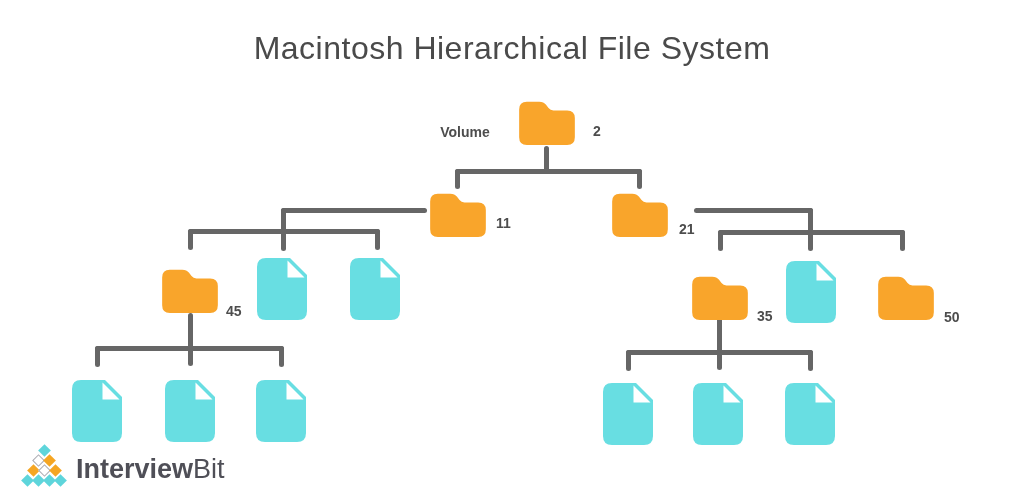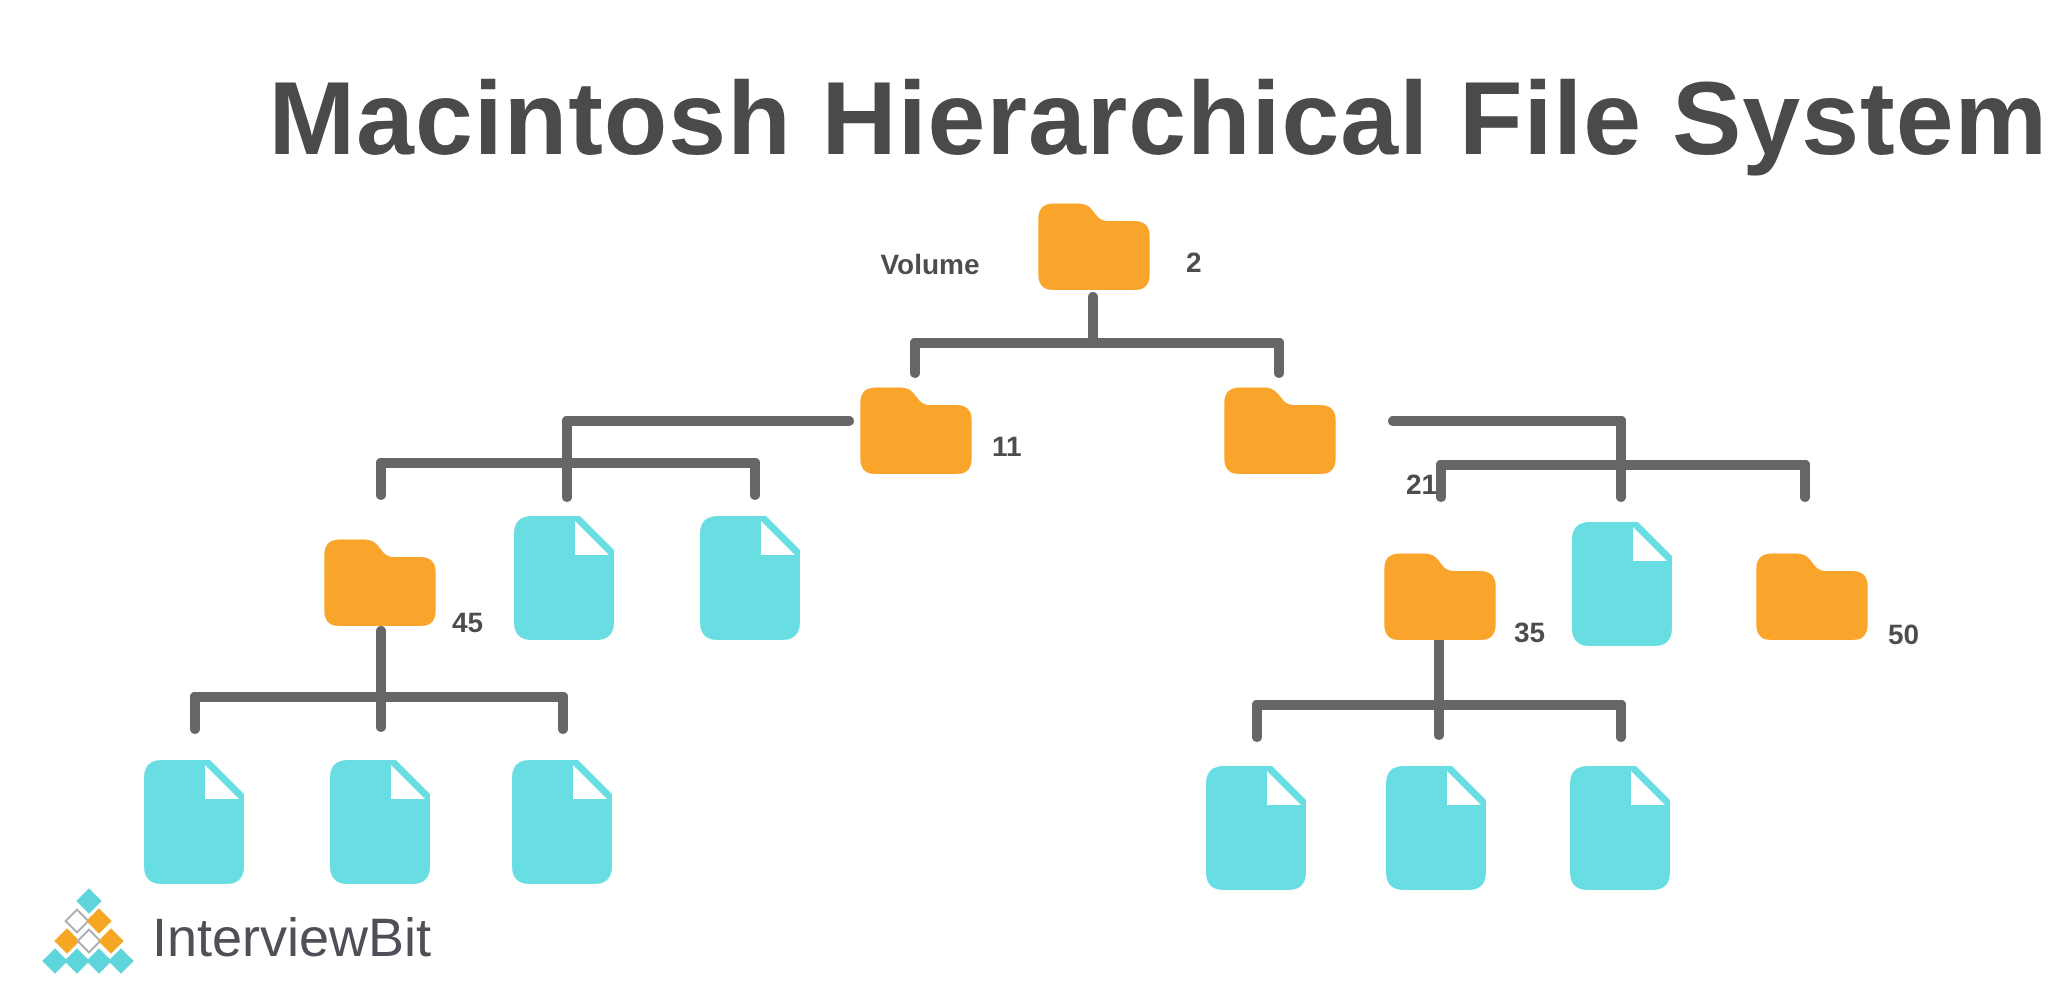--- a/index.html
+++ b/index.html
@@ -16,9 +16,9 @@
     top: 30px;
     left: 0;
     width: 100%;
-    text-align: right;
-    font-size: 52px;
-    font-weight: bold;
+    text-align: center;
+    font-size: 32px;
+    font-weight: normal;
     letter-spacing: 0.5px;
     color: var(--heading, #4A4A4A);
   }

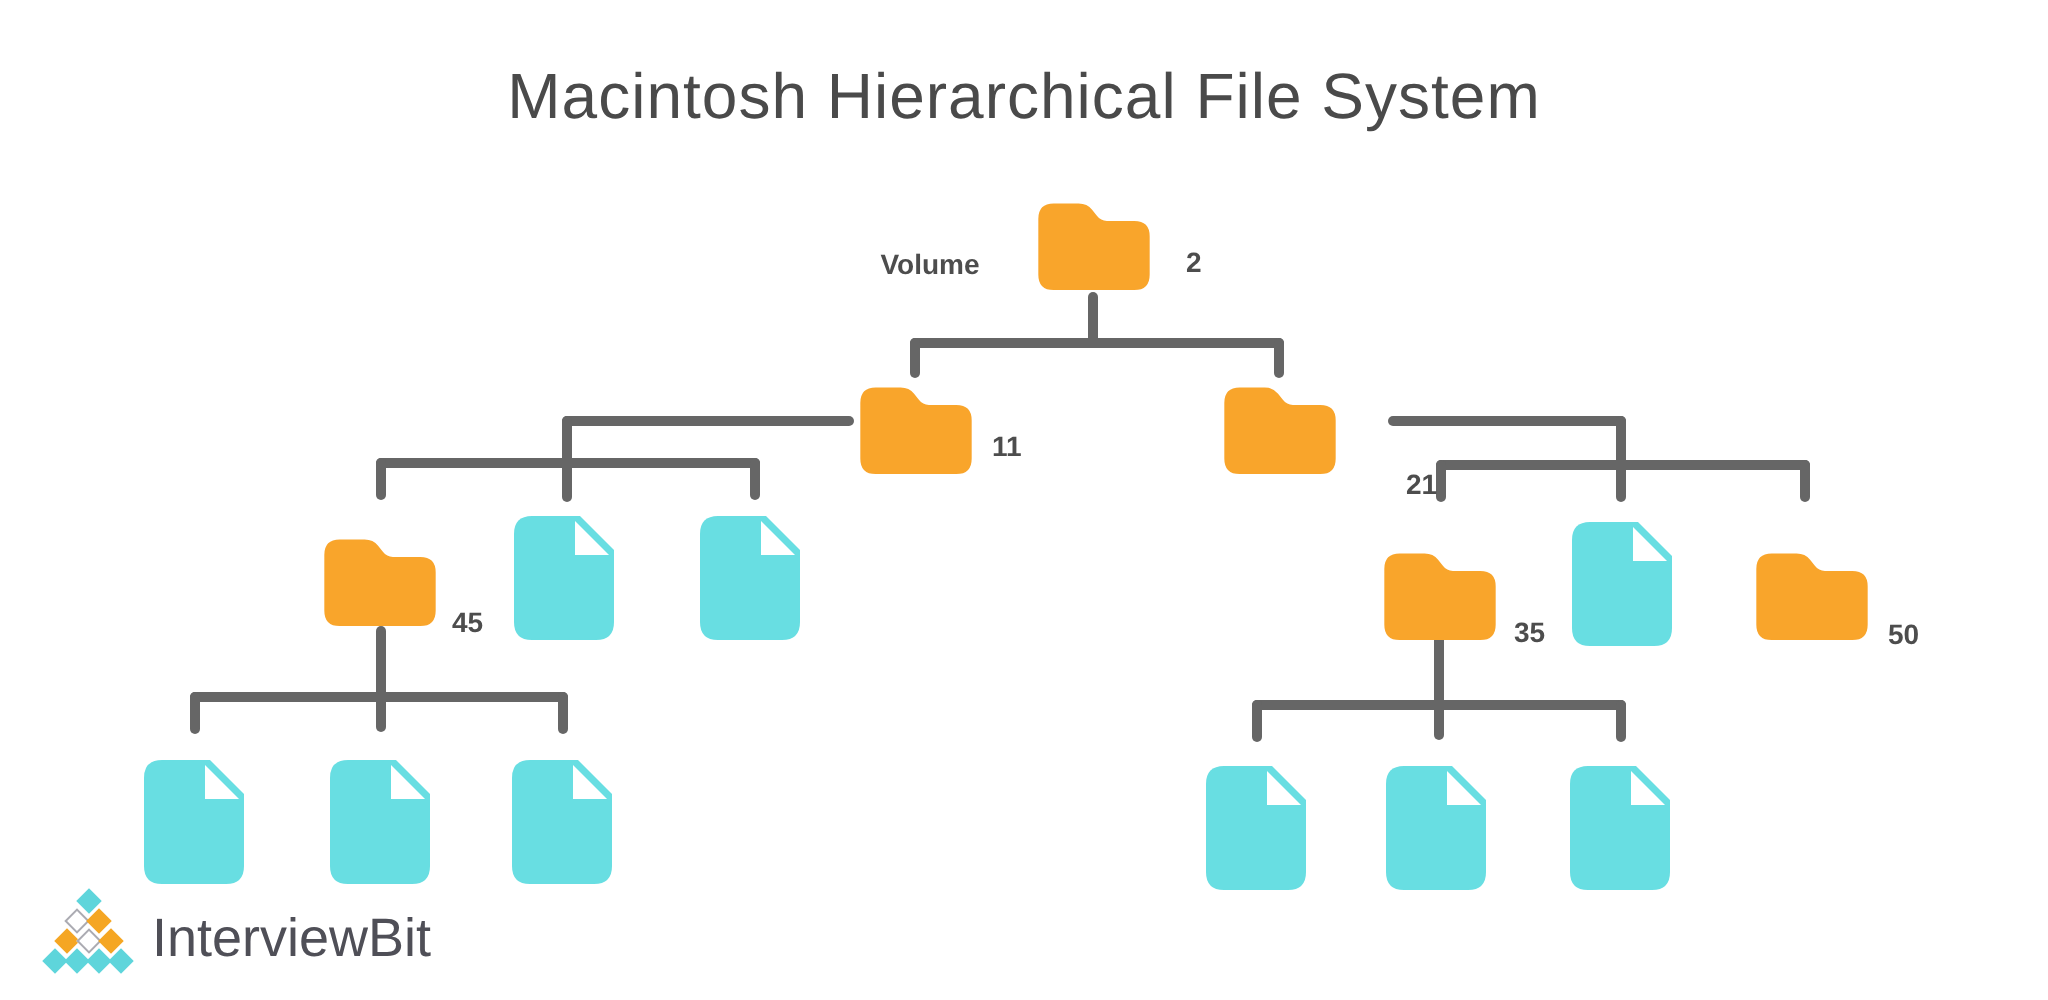--- a/index.html
+++ b/index.html
@@ -127,7 +127,7 @@
         <use href="#icon-folder"></use>
       </svg>
   </div>
-  <div class="lbl" style="left:679px; top:234px;margin-left:24px;">21</div>
+  <div class="lbl" style="left:679px; top:221px;">21</div>
 
   <div class="node" style="left:159px; top:265px;">
     <svg class="folder" width="62" height="48">

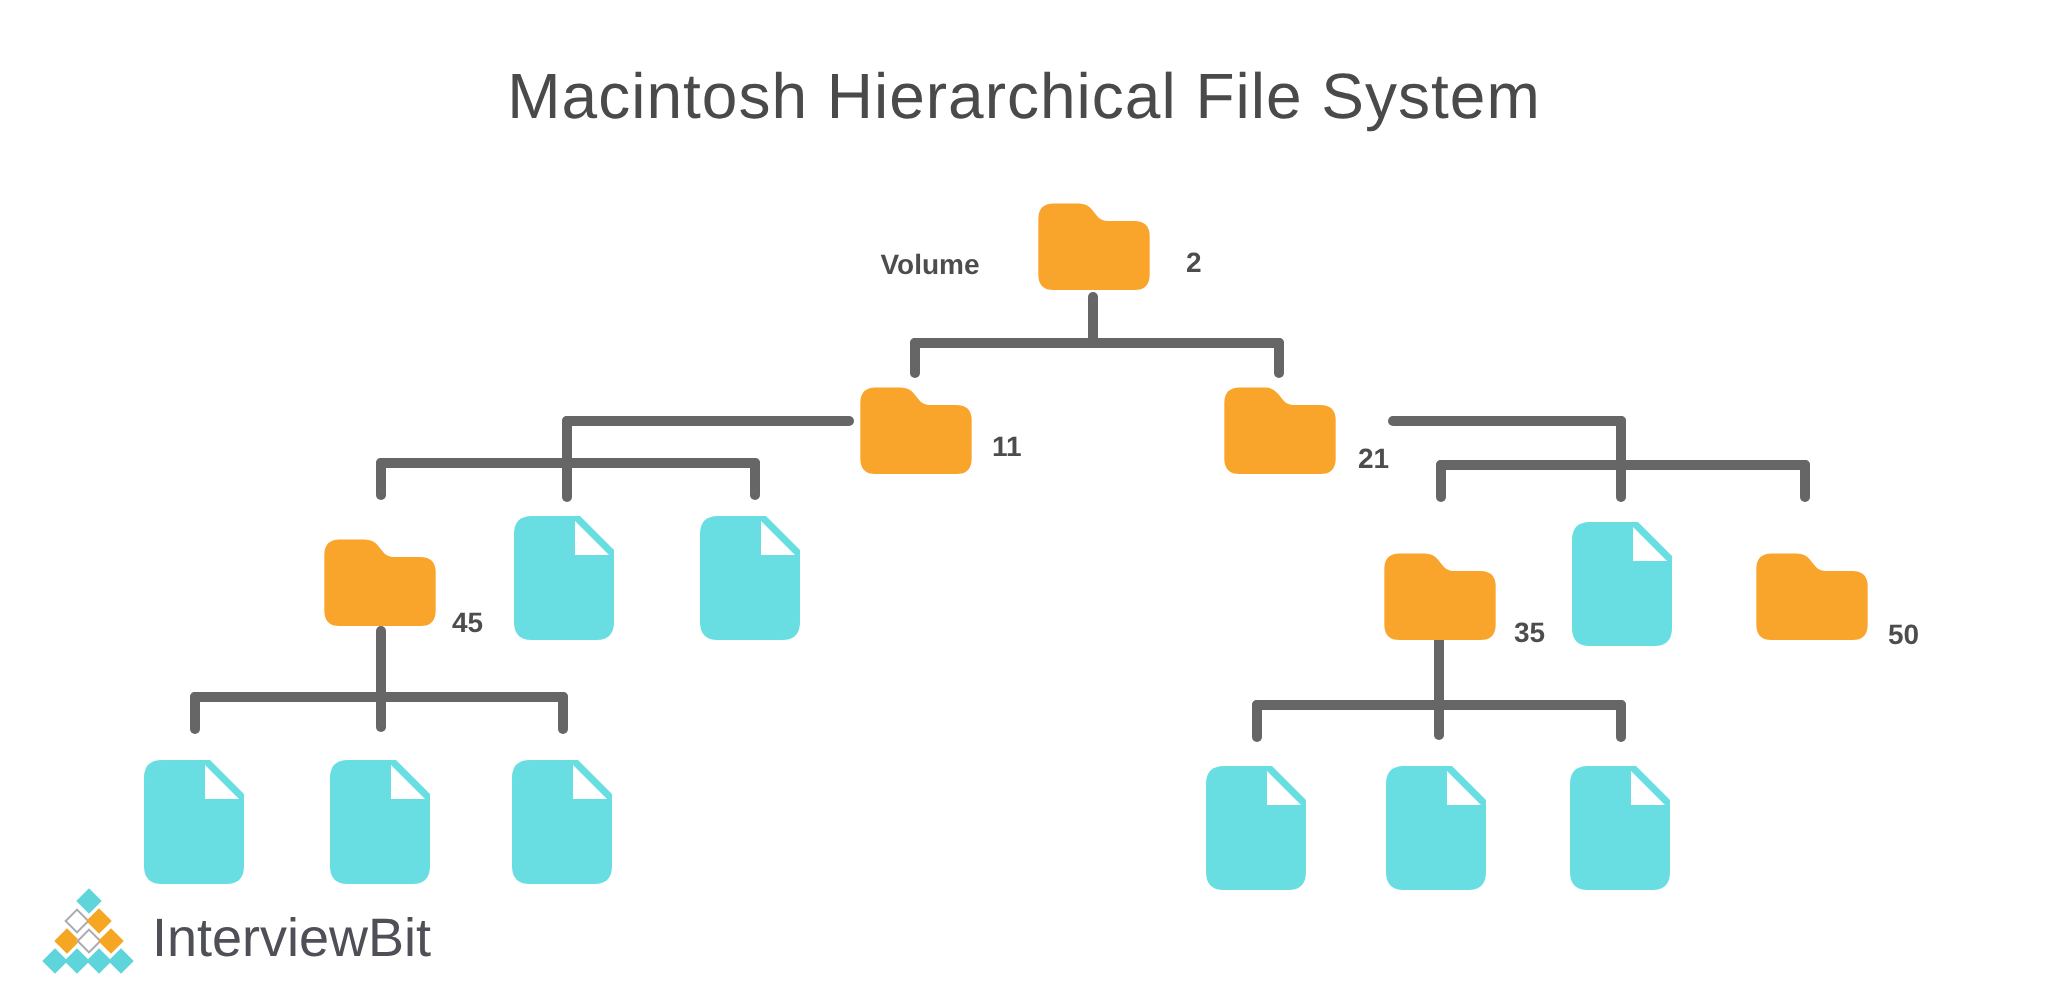--- a/index.html
+++ b/index.html
@@ -57,7 +57,7 @@
     color: var(--logo-text, #4F4F57);
     white-space: nowrap;
   }
-  .logo-text .bold  { font-weight: normal; }
+  .logo-text .bold  { font-weight: bold; }
   .logo-text .light { font-weight: normal; }
   .defs-holder { position: absolute; width: 0; height: 0; }
 </style>

